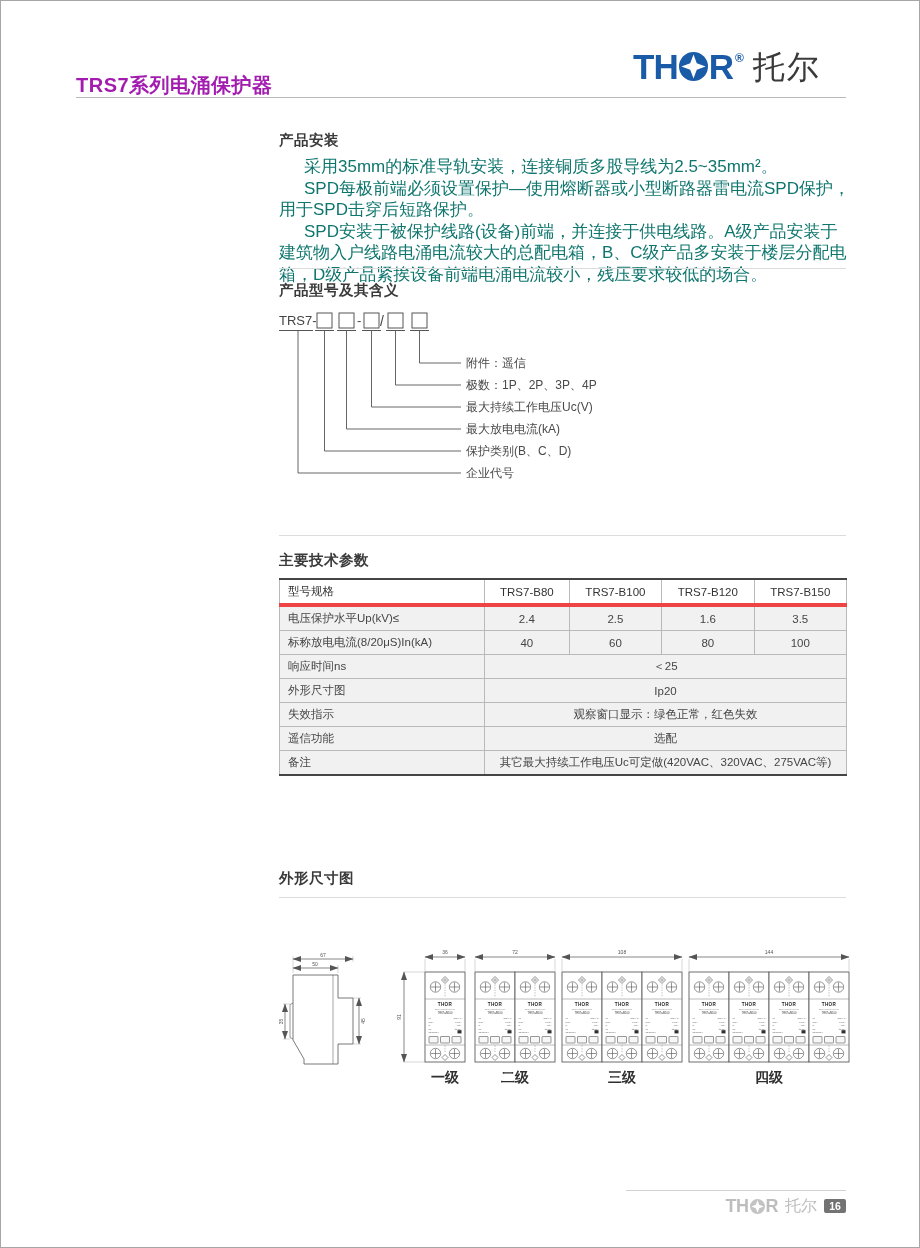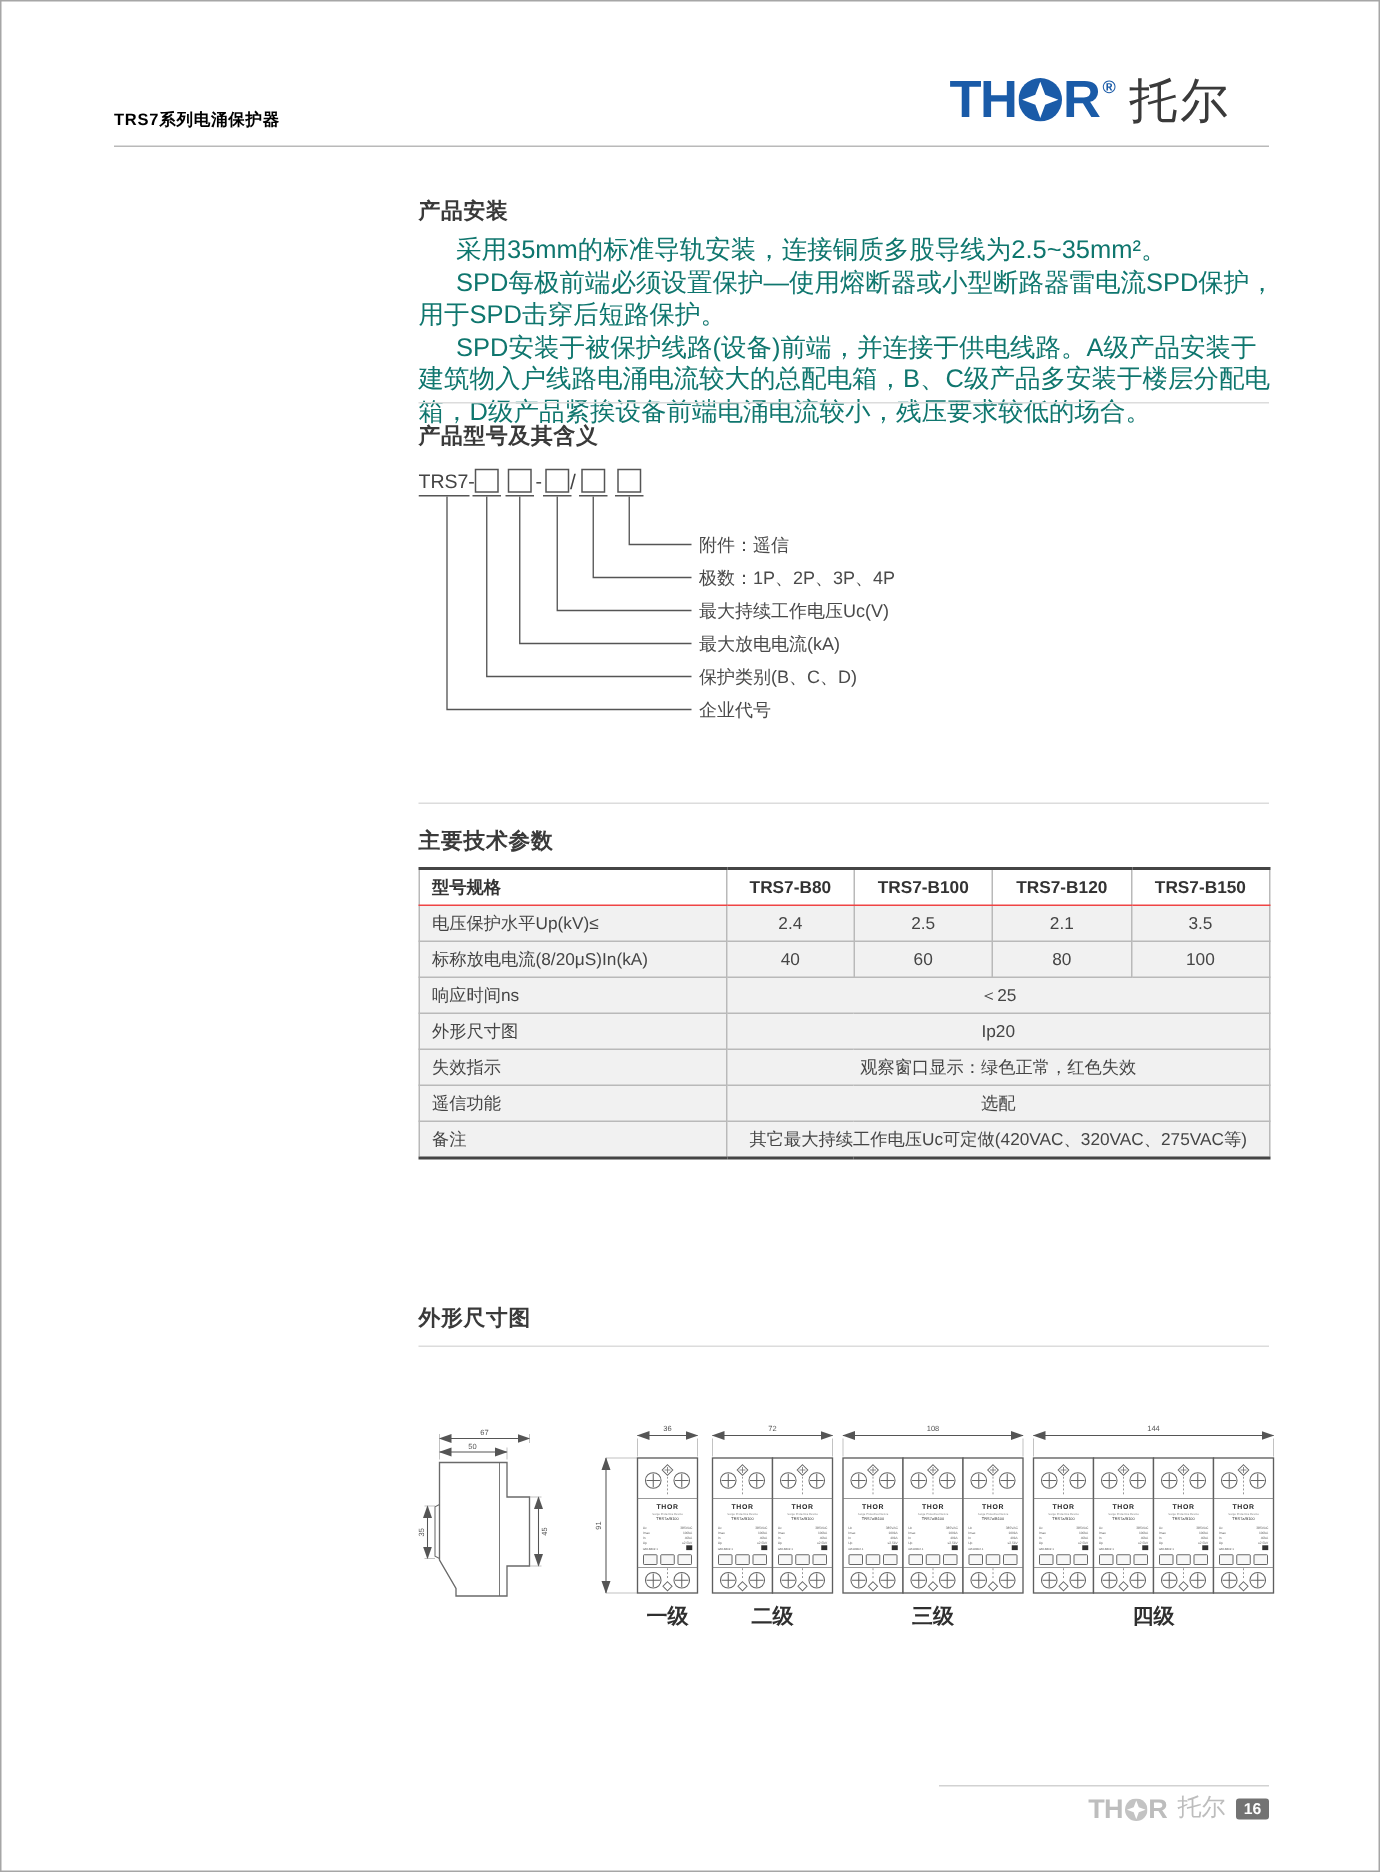--- a/index.html
+++ b/index.html
@@ -9,7 +9,7 @@
     font-family:"Liberation Sans","DejaVu Sans",sans-serif;color:#4a4a4a;
   }
   
-  .hdr-title{position:absolute;left:75px;top:71px;font-size:11px;font-weight:bold;color:#000000;letter-spacing:.5px;}
+  .hdr-title{position:absolute;left:75px;top:71px;font-size:20px;font-weight:bold;color:#a21caf;letter-spacing:.5px;}
   .hdr-rule{position:absolute;left:75px;top:96px;width:770px;height:1px;background:#b9b9b9;}
   .logo{position:absolute;left:632px;top:48px;display:flex;align-items:center;}
   .logo-en{display:flex;align-items:center;font-weight:bold;font-size:35px;color:#1a5ba8;letter-spacing:-1px;line-height:1;}

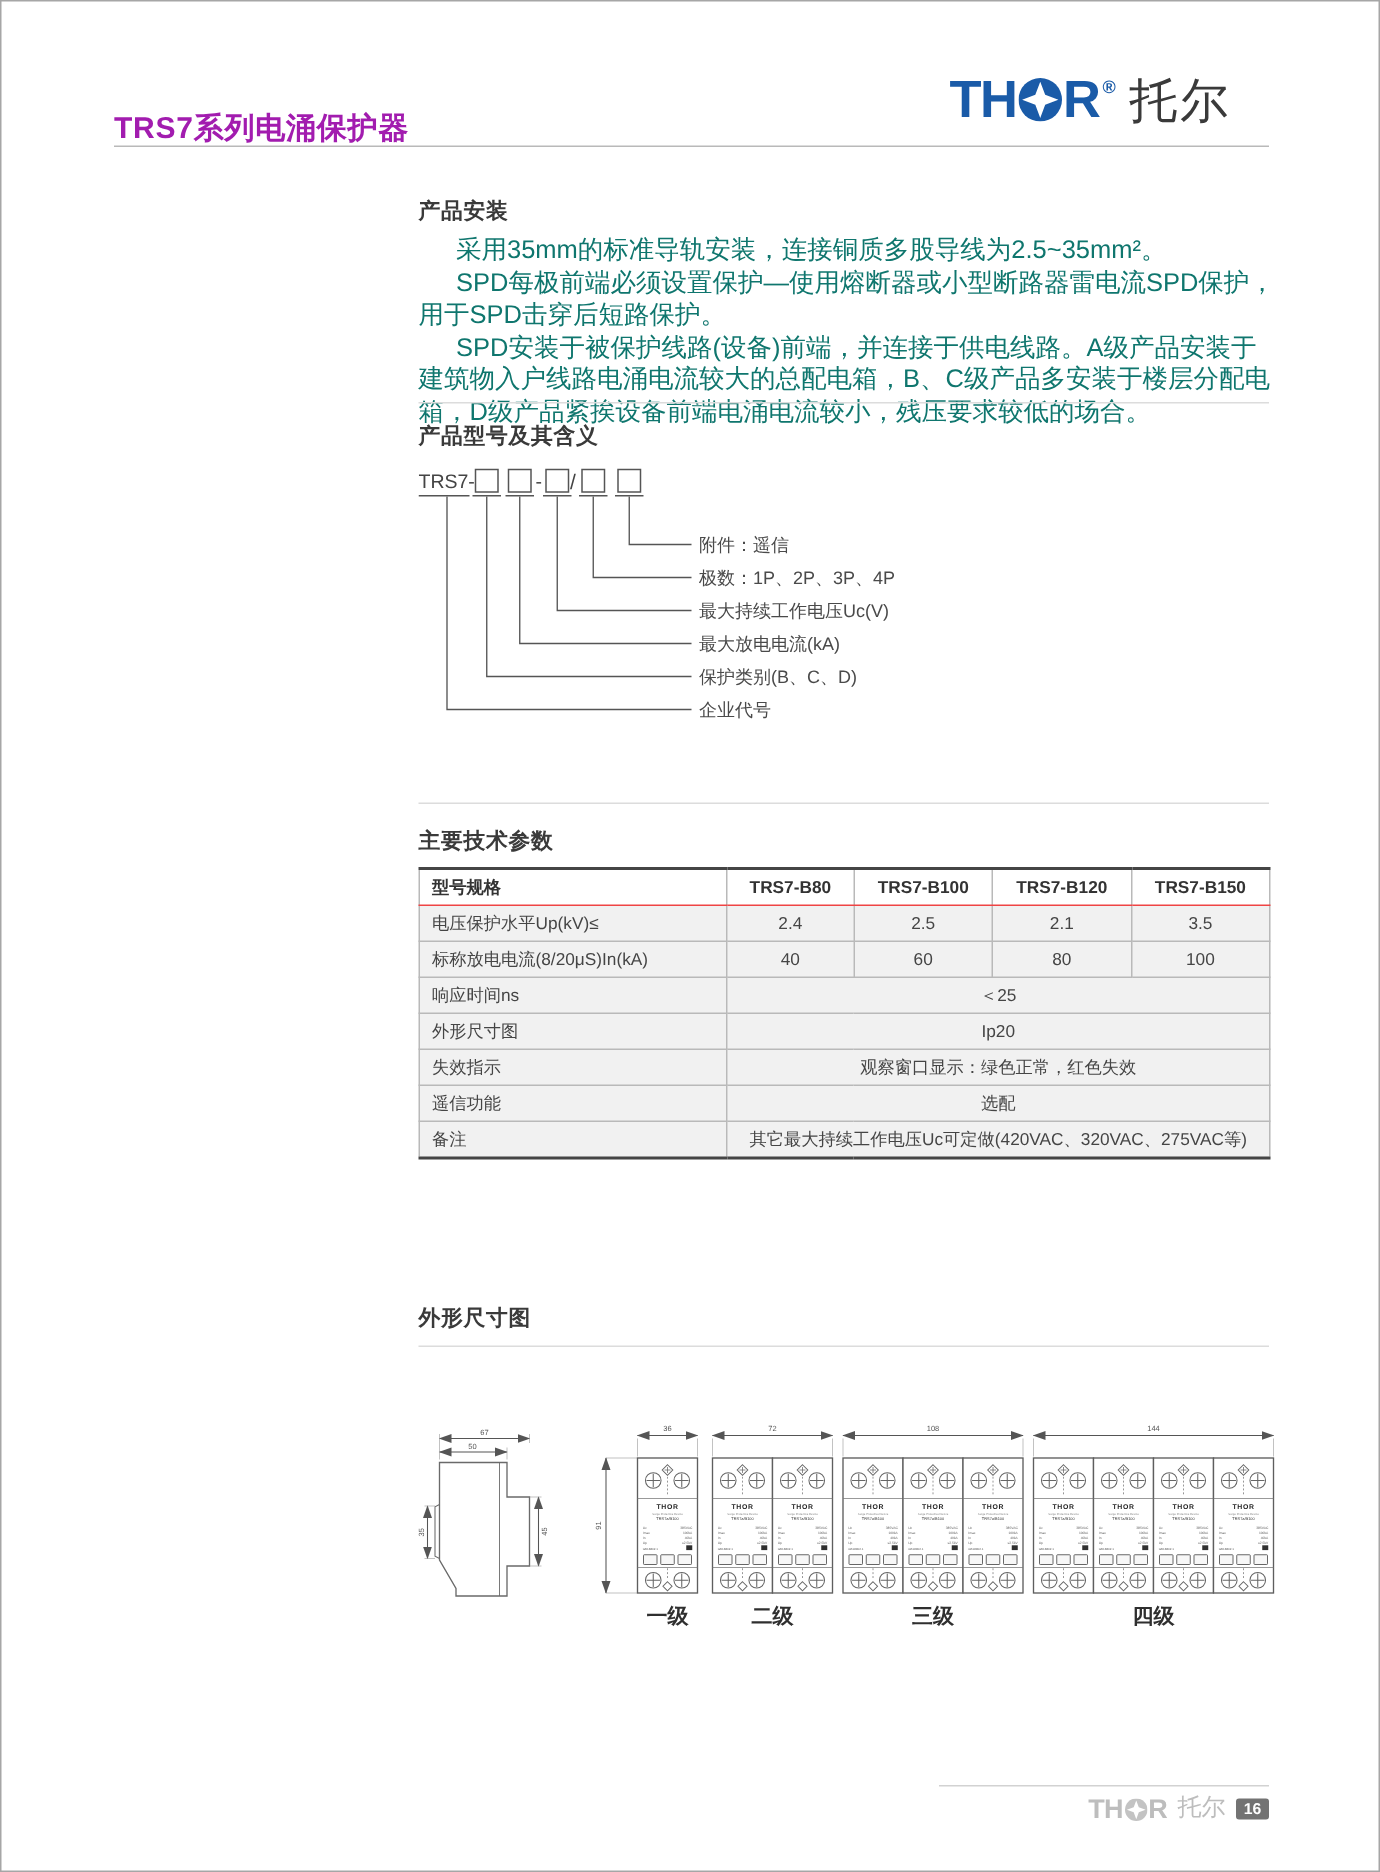--- a/index.html
+++ b/index.html
@@ -25,8 +25,8 @@
   .params-table{position:absolute;left:278px;top:577px;width:568px;border-collapse:collapse;
     font-size:11.5px;color:#454545;}
   .params-table th,.params-table td{border:1px solid #b9b9b9;padding:4px 8px;height:13px;}
-  .params-table thead th{background:#fff;font-weight:bold;color:#333;text-align:center;
-    border-top:2px solid #454545;border-bottom:1px solid #ef4444;}
+  .params-table thead th{background:#fff;font-weight:normal;color:#333;text-align:center;
+    border-top:2px solid #454545;border-bottom:4px solid #ef4444;}
   .params-table thead th.lbl{text-align:left;width:188px;}
   .params-table tbody td{background:#f1f1f1;text-align:center;}
   .params-table tbody td.lbl{text-align:left;}

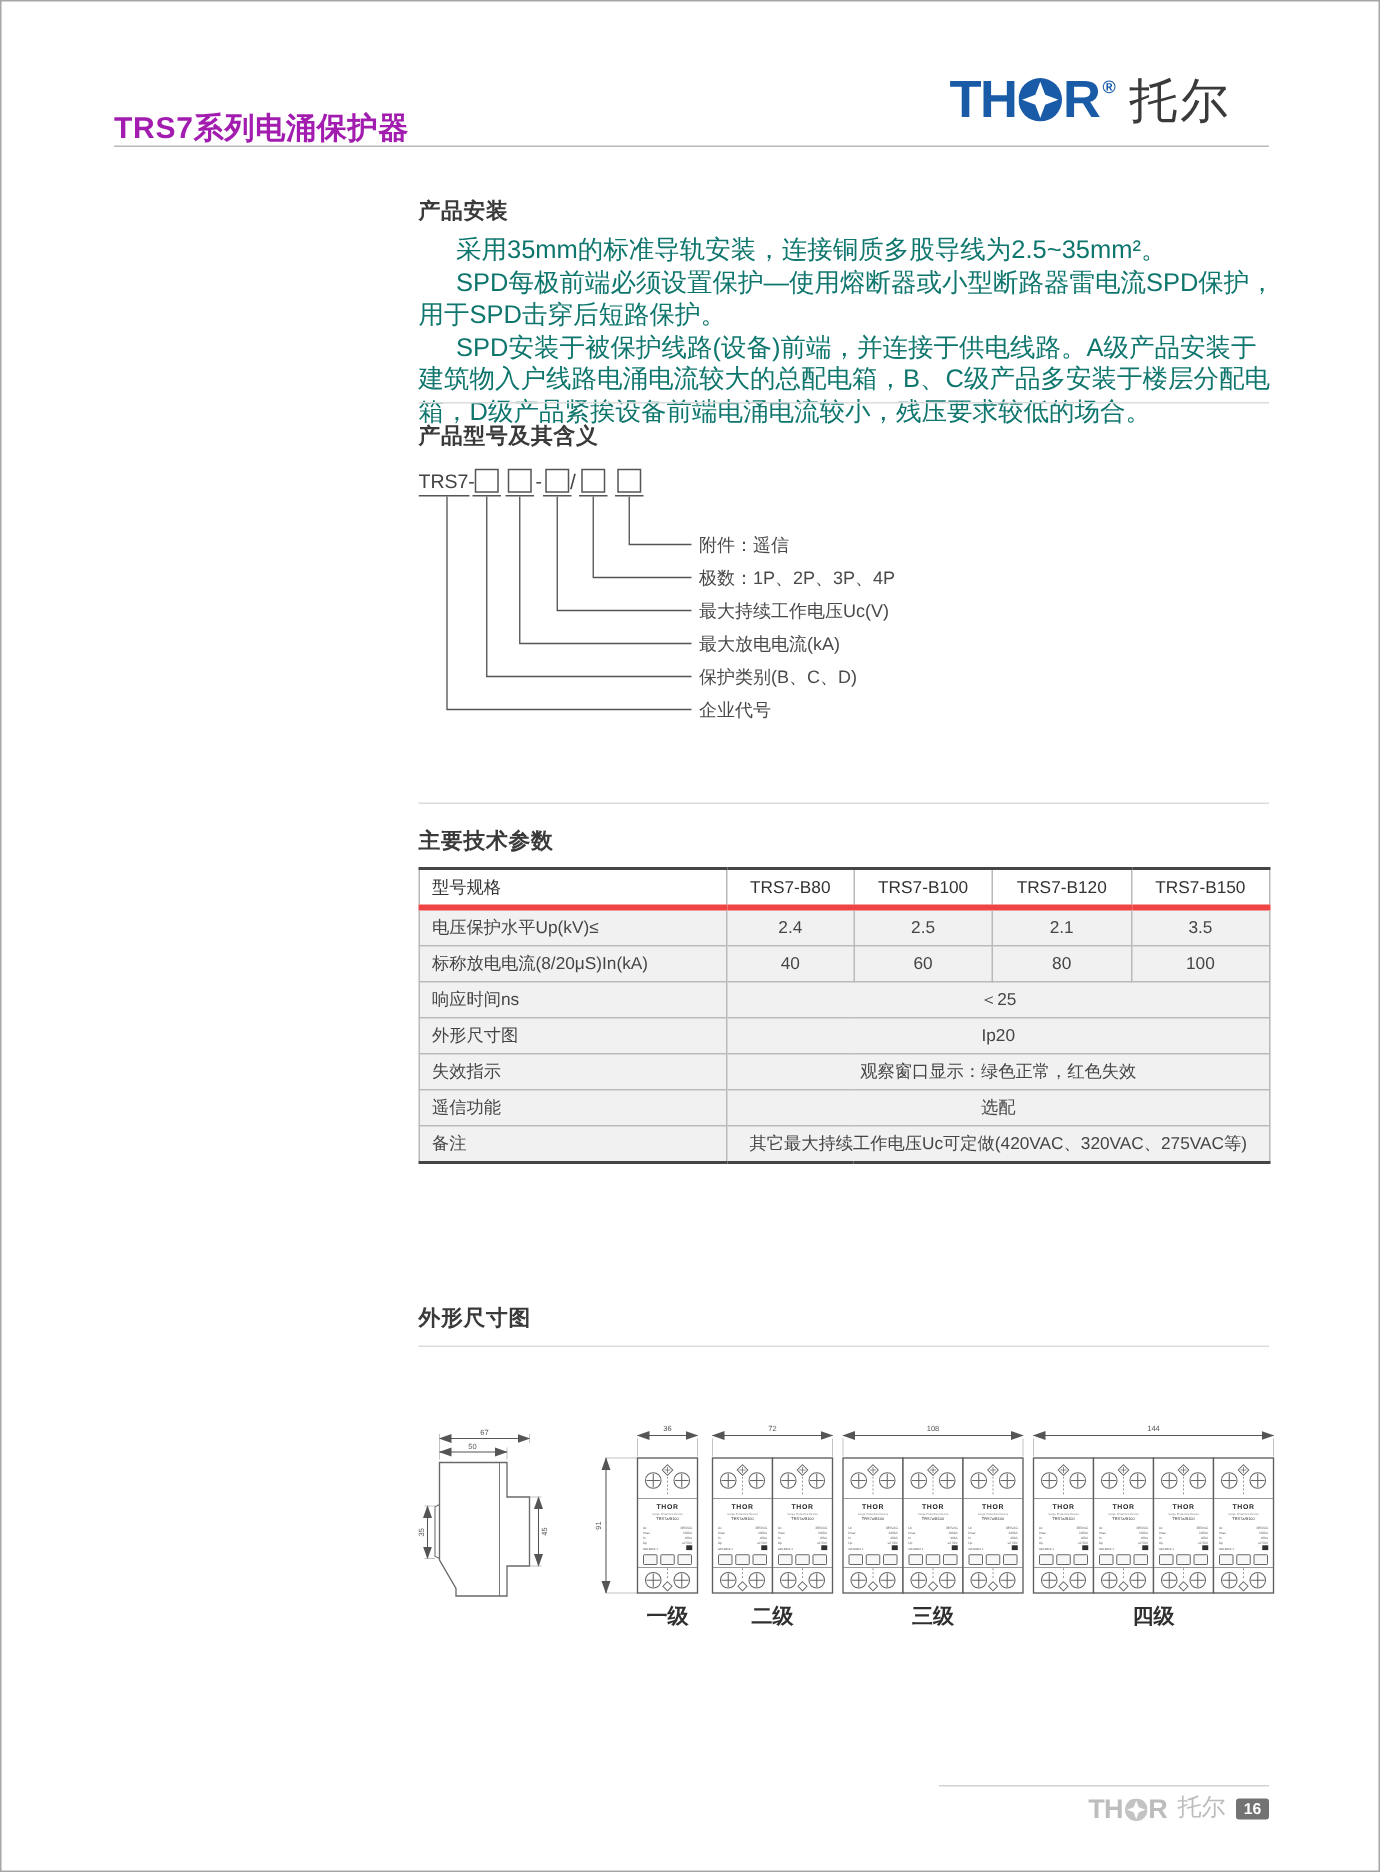--- a/index.html
+++ b/index.html
@@ -131,7 +131,7 @@
         <td class="lbl">电压保护水平Up(kV)≤</td>
         <td>2.4</td>
         <td>2.5</td>
-        <td>2.1</td>
+        <td>1.6</td>
         <td>3.5</td>
       </tr>
       <tr>

